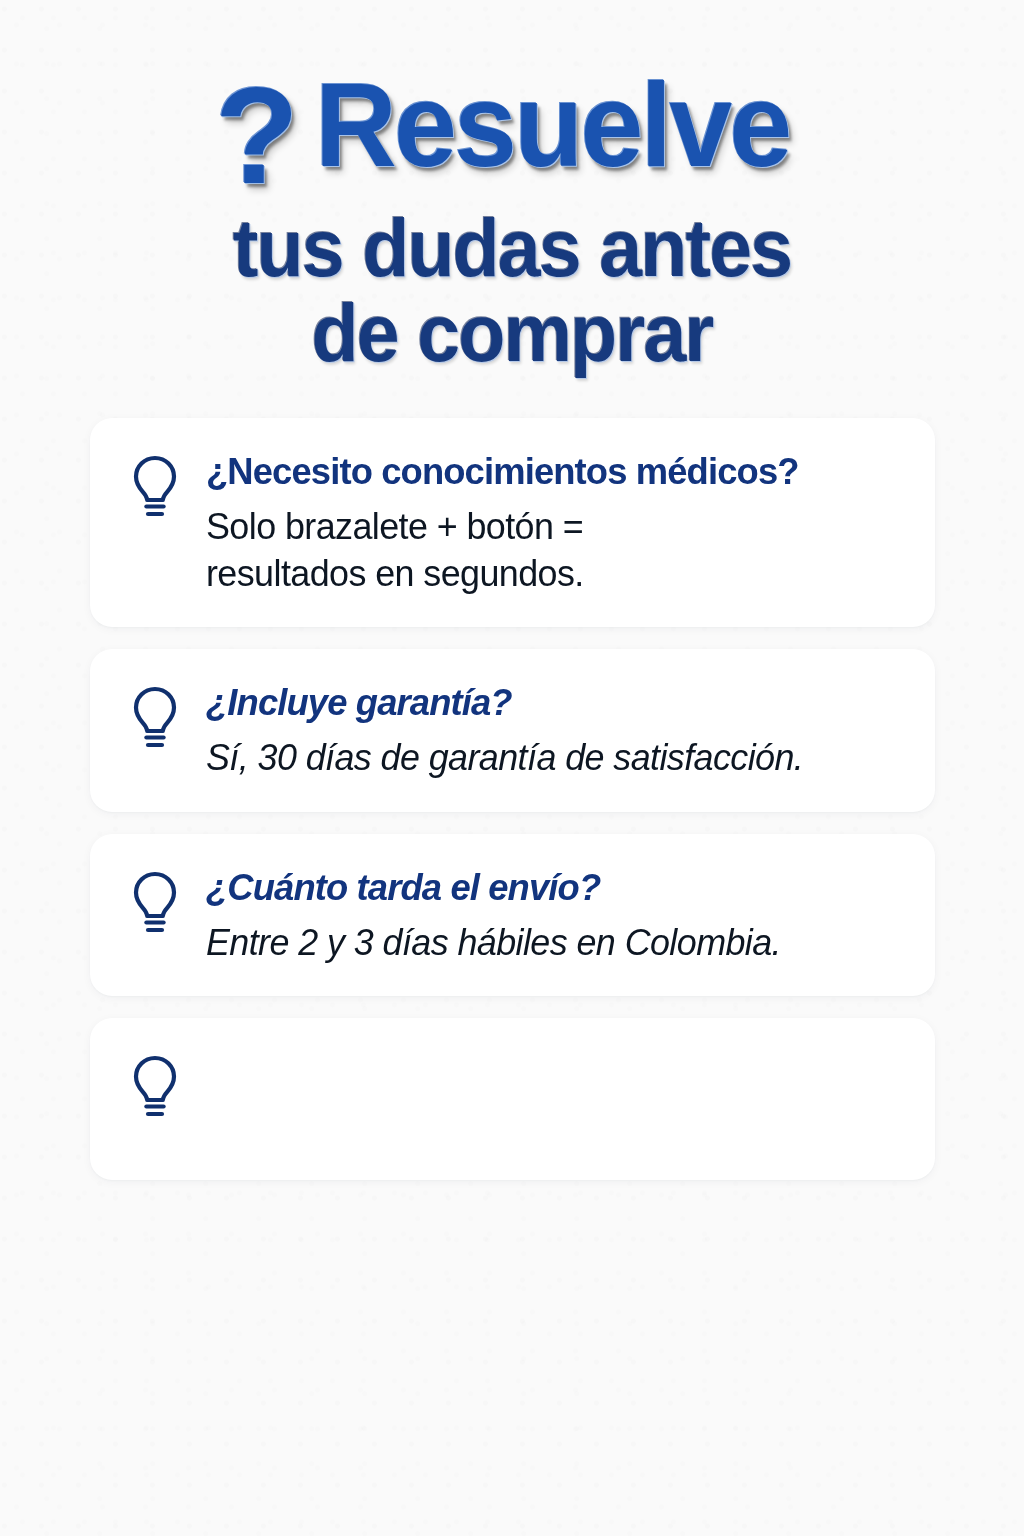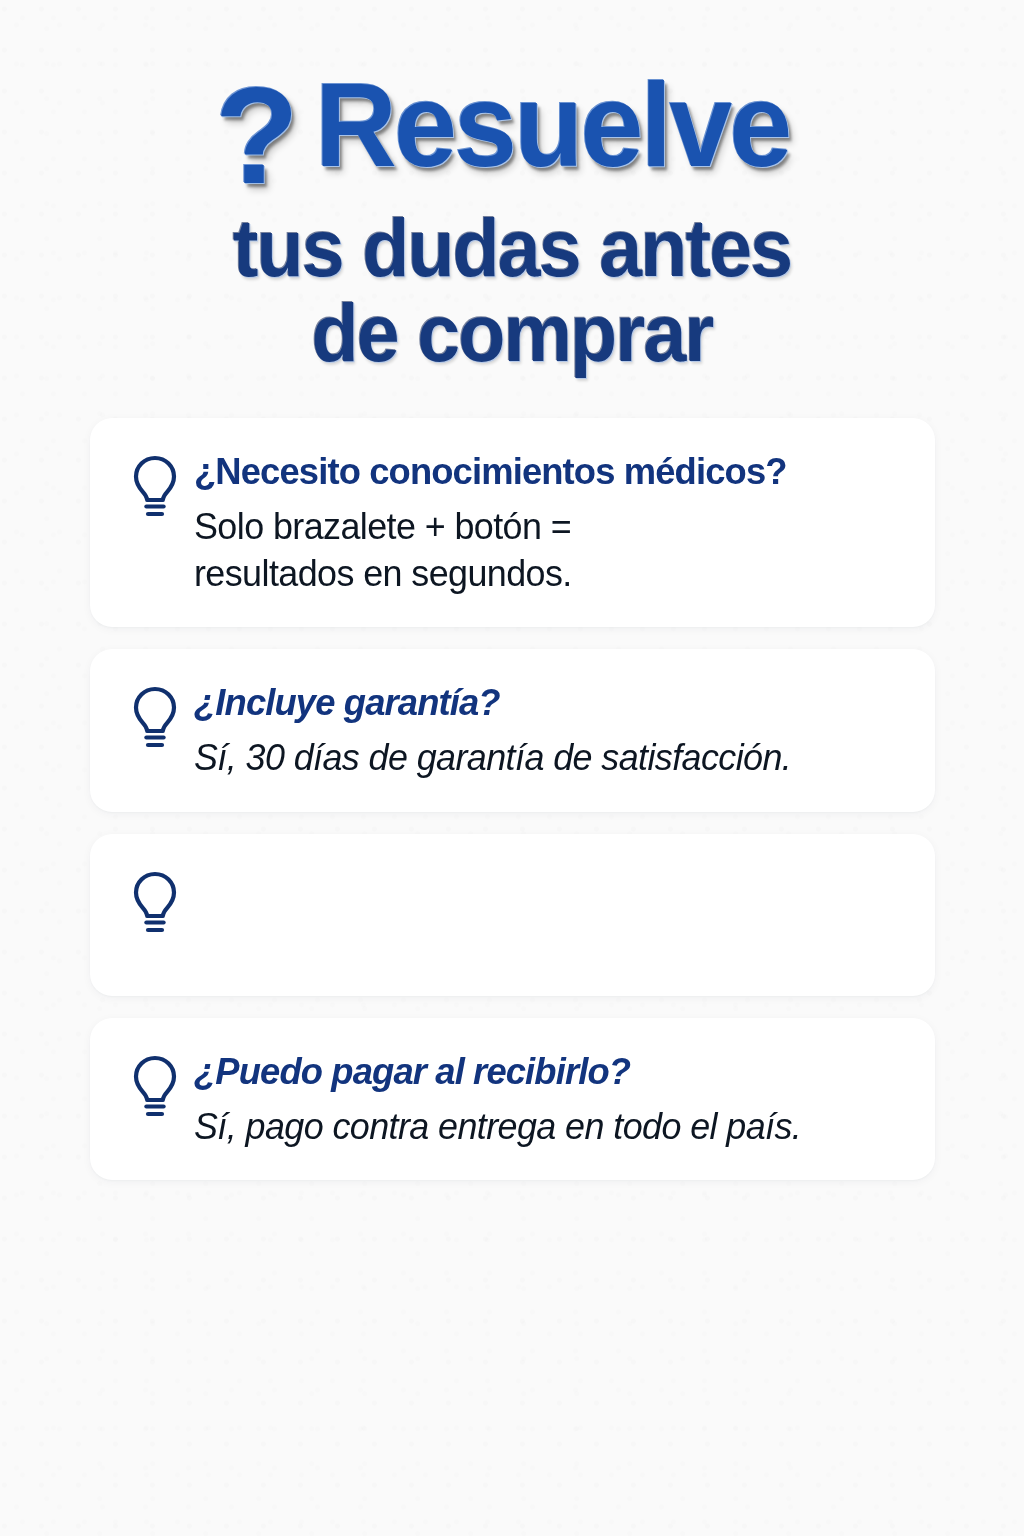--- a/index.html
+++ b/index.html
@@ -117,7 +117,7 @@
     padding: 30px 34px 30px 34px;
     display: flex;
     align-items: flex-start;
-    gap: 8px;
+    gap: 20px;
     box-shadow: 0 2px 10px rgba(20,35,70,0.045),
                 0 1px 2px rgba(20,35,70,0.030);
   }

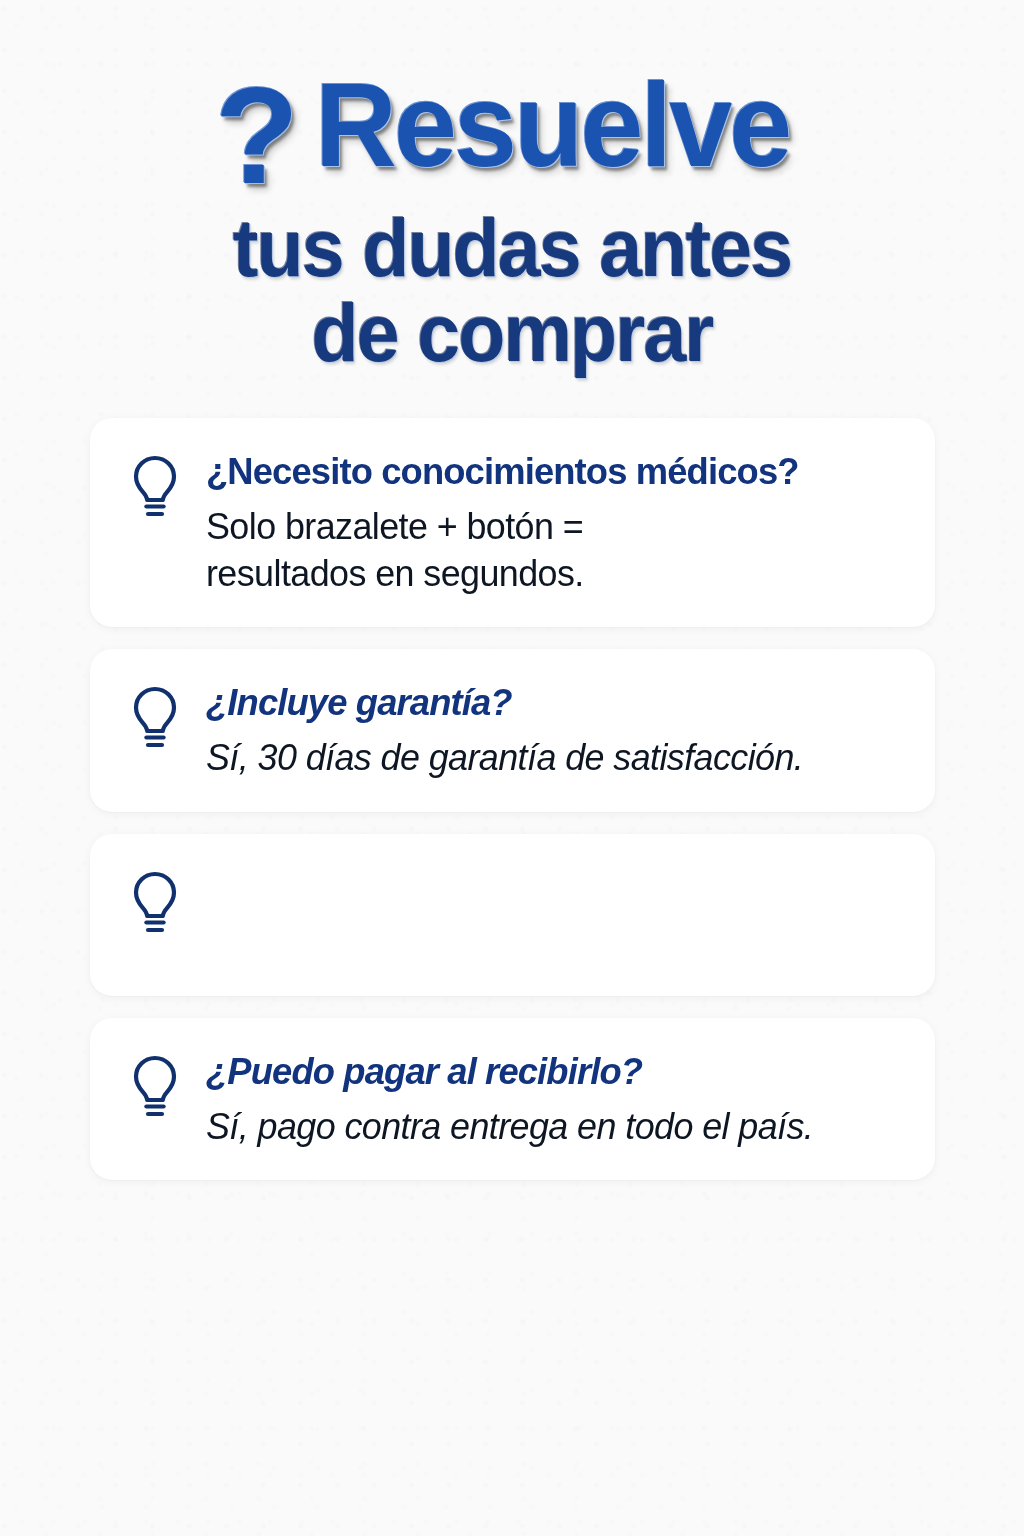--- a/index.html
+++ b/index.html
@@ -226,6 +226,12 @@
           <path d="M19.0 60.0h14.0"></path>
         </svg>
       </span>
+      <div class="qa">
+        <div class="question">¿Cuánto tarda el envío?</div>
+        <div class="answer">
+          <span class="ln">Entre 2 y 3 días hábiles en Colombia.</span>
+        </div>
+      </div>
     </div>
 
     <div class="card one-line">

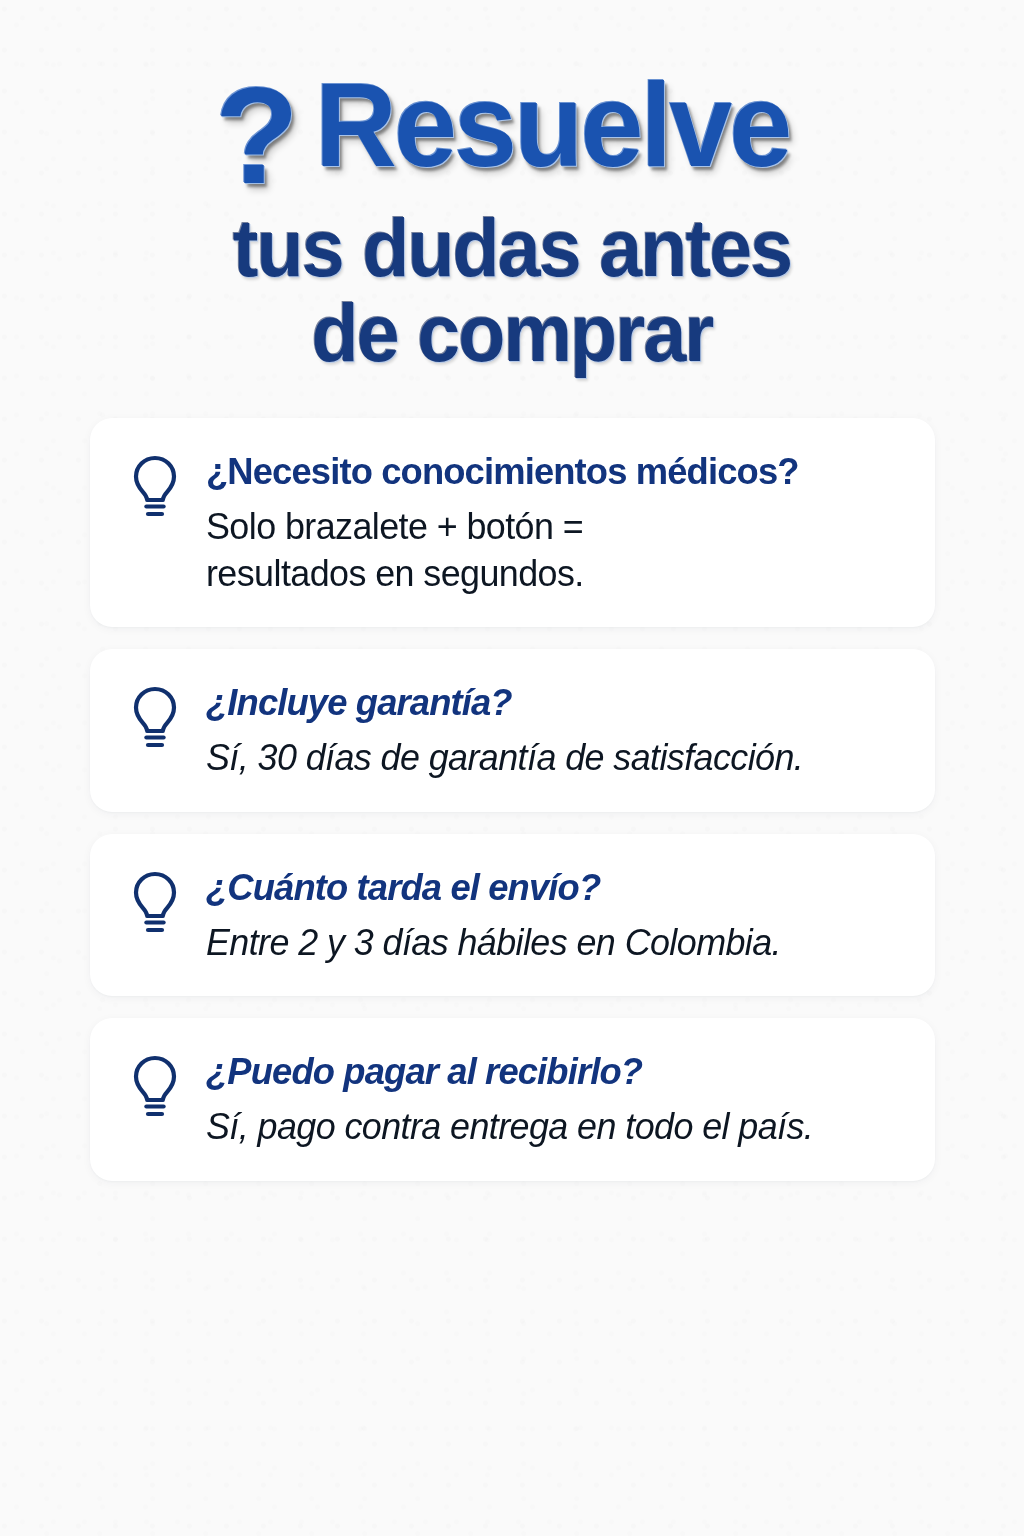--- a/index.html
+++ b/index.html
@@ -242,12 +242,6 @@
           <path d="M19.0 60.0h14.0"></path>
         </svg>
       </span>
-      <div class="qa">
-        <div class="question">¿Puedo pagar al recibirlo?</div>
-        <div class="answer">
-          <span class="ln">Sí, pago contra entrega en todo el país.</span>
-        </div>
-      </div>
     </div>
 
   </section>

